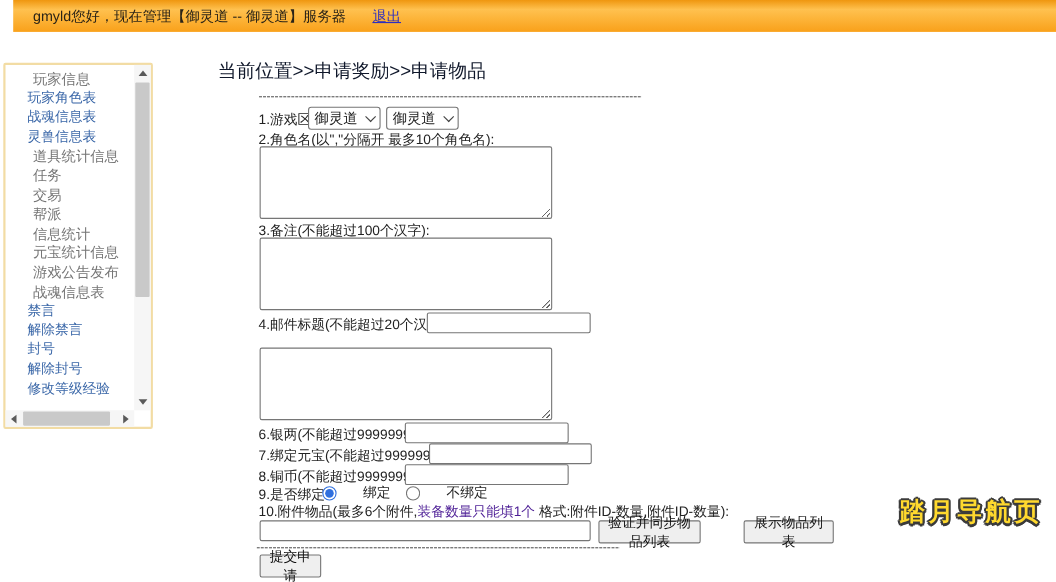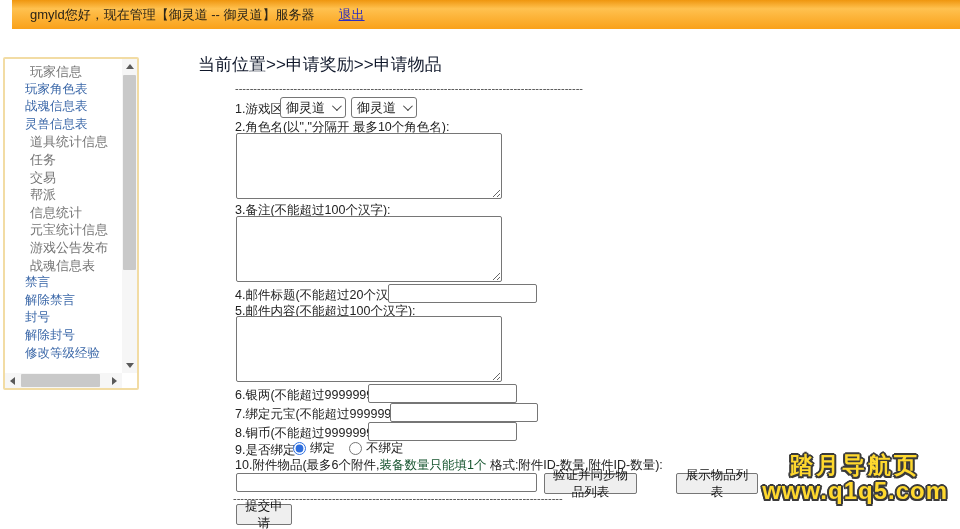--- a/index.html
+++ b/index.html
@@ -135,7 +135,6 @@
   <div class="lbl" style="left:235px;top:287px;">4.邮件标题(不能超过20个汉字):</div>
   <input class="txt" style="left: 388px; top: 284px; width: 149px;" value="">
 
-  <div class="lbl" style="left:235px;top:303px;">5.邮件内容(不能超过100个汉字):</div>
   <textarea class="ta" style="left: 236px; top: 316px;" value=""></textarea>
 
   <div class="lbl" style="left:235px;top:387px;">6.银两(不能超过99999999):</div>

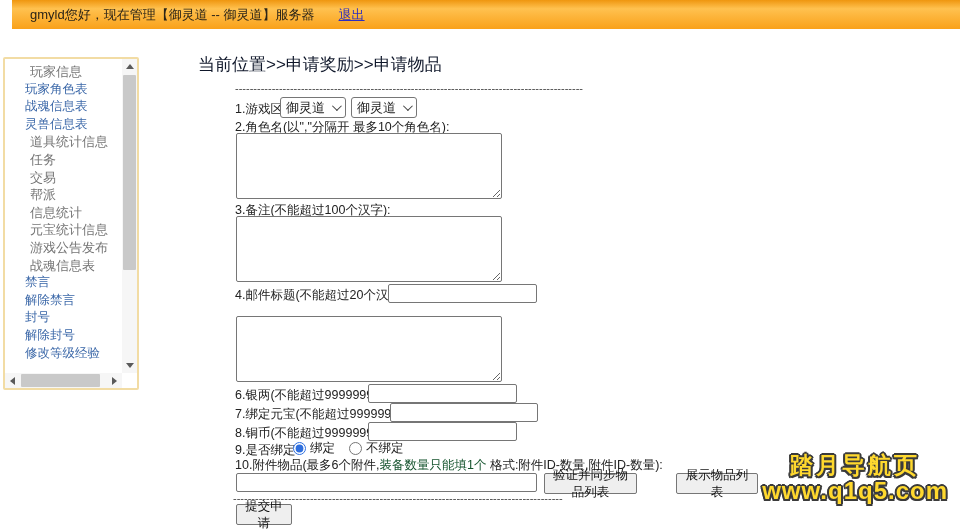--- a/index.html
+++ b/index.html
@@ -52,7 +52,7 @@
 
   .radiorow{position:absolute;left:293px;top:440px;display:flex;align-items:center;font-size:12.5px;}
   .radiorow input{accent-color:#2f6fde;margin:0 4px 0 0;width:13px;height:13px;cursor:pointer;}
-  .radiorow .rlab{margin-right:14px;}
+  .radiorow .rlab{margin-right:14px;margin-left:20px;}
 
   
   .wm{position:absolute;right:12px;top:453px;text-align:center;font-weight:bold;color:#ffd92e;line-height:1.1;

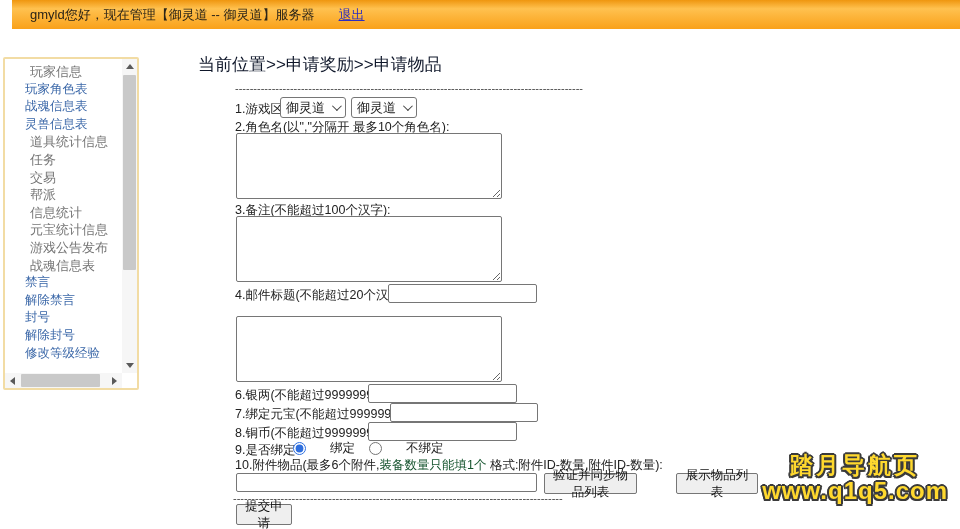--- a/index.html
+++ b/index.html
@@ -35,7 +35,7 @@
   .crumb{position:absolute;left:198px;top:53px;font-size:17px;color:#0f172a;}
   .lbl{position:absolute;font-size:12.5px;color:#222;white-space:nowrap;}
   .divider{position:absolute;font-size:11px;color:#444;white-space:nowrap;overflow:hidden;letter-spacing:0;}
-  .red{color:#14532d;}
+  .red{color:#4c1d95;}
 
   .sel{position:absolute;height:21px;box-sizing:border-box;border:1px solid #767676;border-radius:3px;
        background:#fff;display:flex;align-items:center;padding:0 5px;font-size:13px;cursor:pointer;}

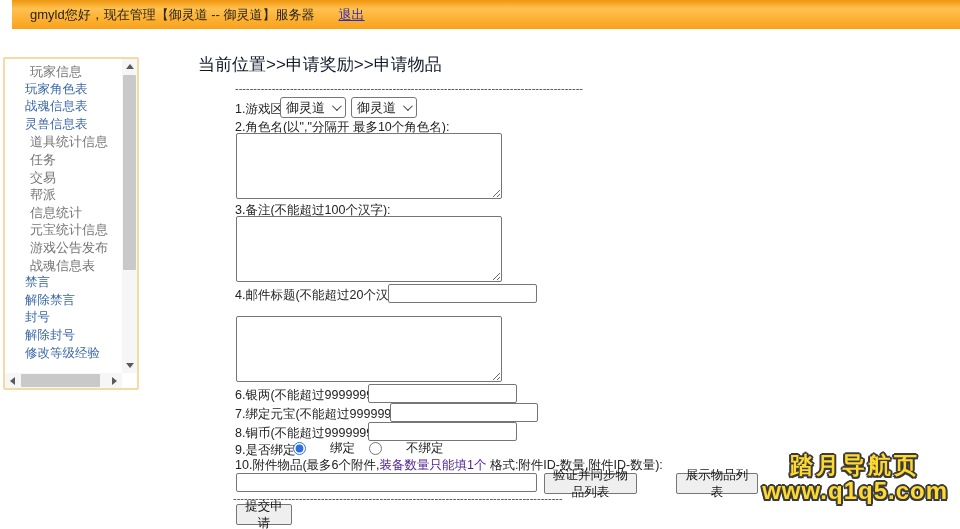--- a/index.html
+++ b/index.html
@@ -167,7 +167,6 @@
 
   <div class="wm">
     <div class="l1">踏月导航页</div>
-    <div class="l2">www.q1q5.com</div>
   </div>
 
 </div>

